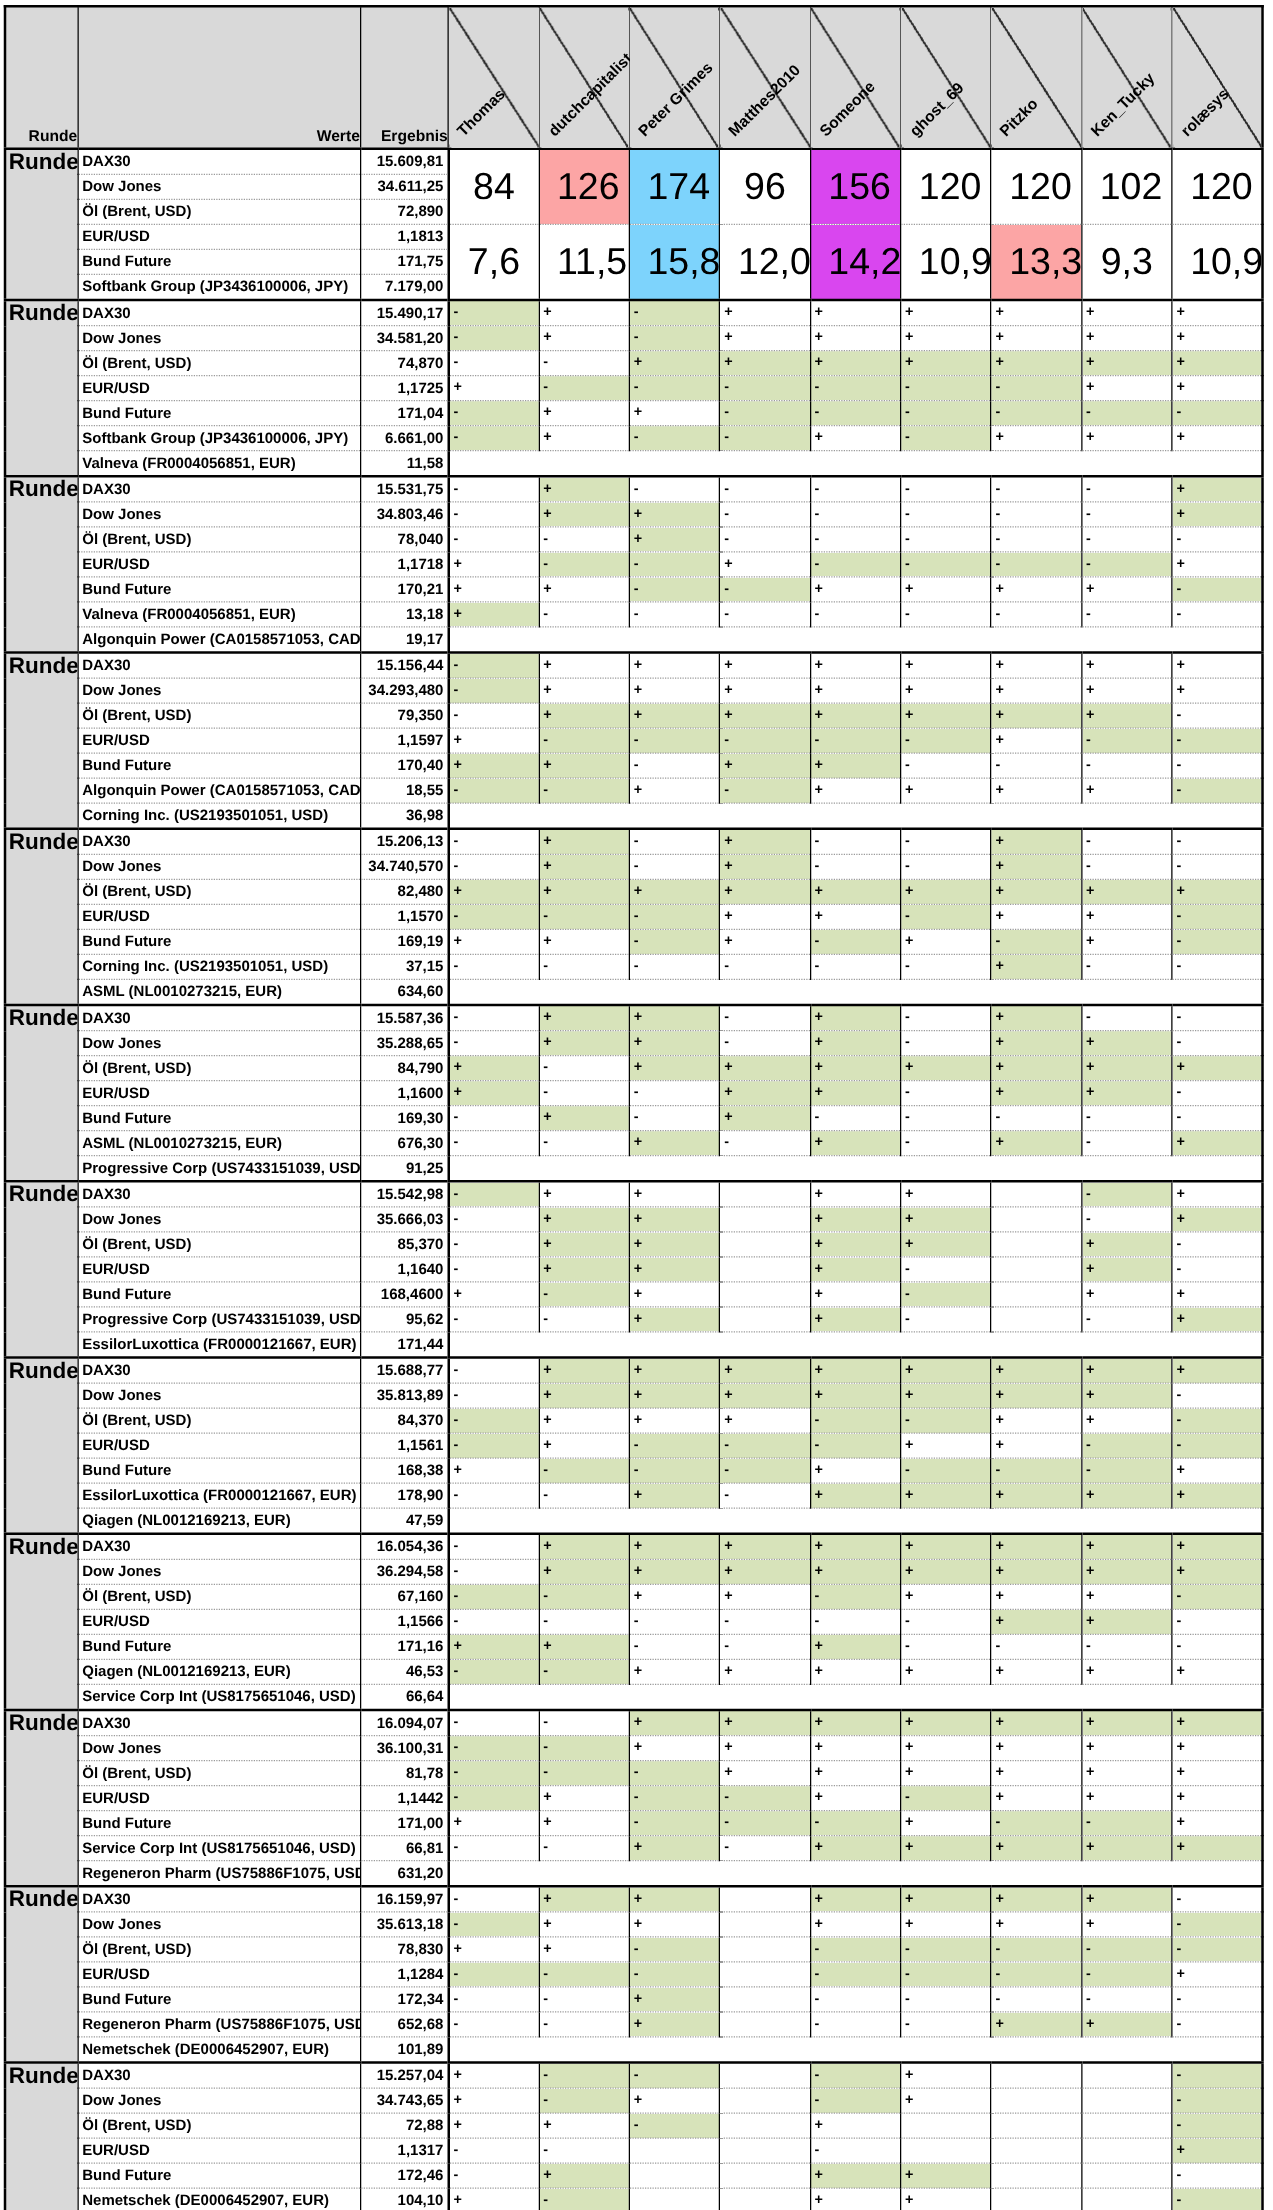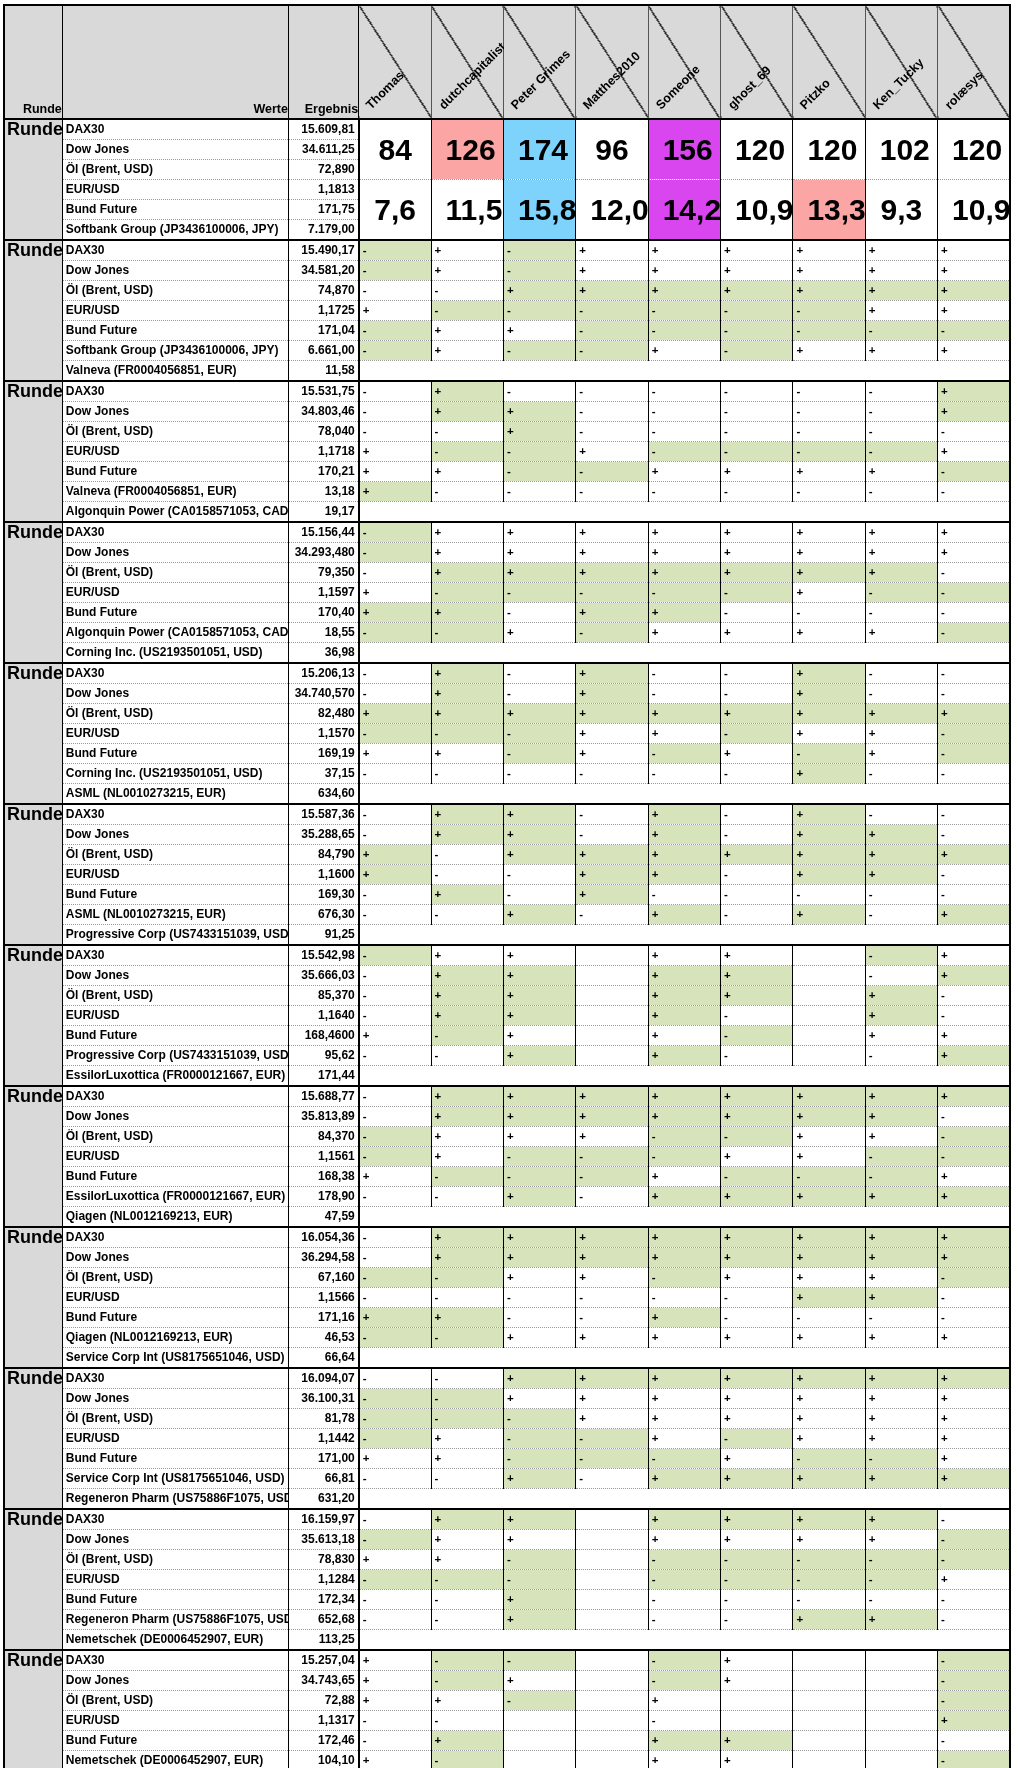--- a/index.html
+++ b/index.html
@@ -23,7 +23,7 @@
   td.sign:first-of-type{border-left:none;}
   td.ok{background:#D7E3BA;}
   td.span9{background:#fff;}
-  td.score{border-left:1px solid #000;text-align:center;font-weight:700;font-size:30px;vertical-align:middle;padding:14px;}
+  td.score{border-left:1px solid #000;text-align:center;font-weight:400;font-size:30px;vertical-align:middle;padding:14px;}
   td.f-orange{background:#fca5a5;}
   td.f-yellow{background:#7dd3fc;}
   td.f-gray{background:#d946ef;}

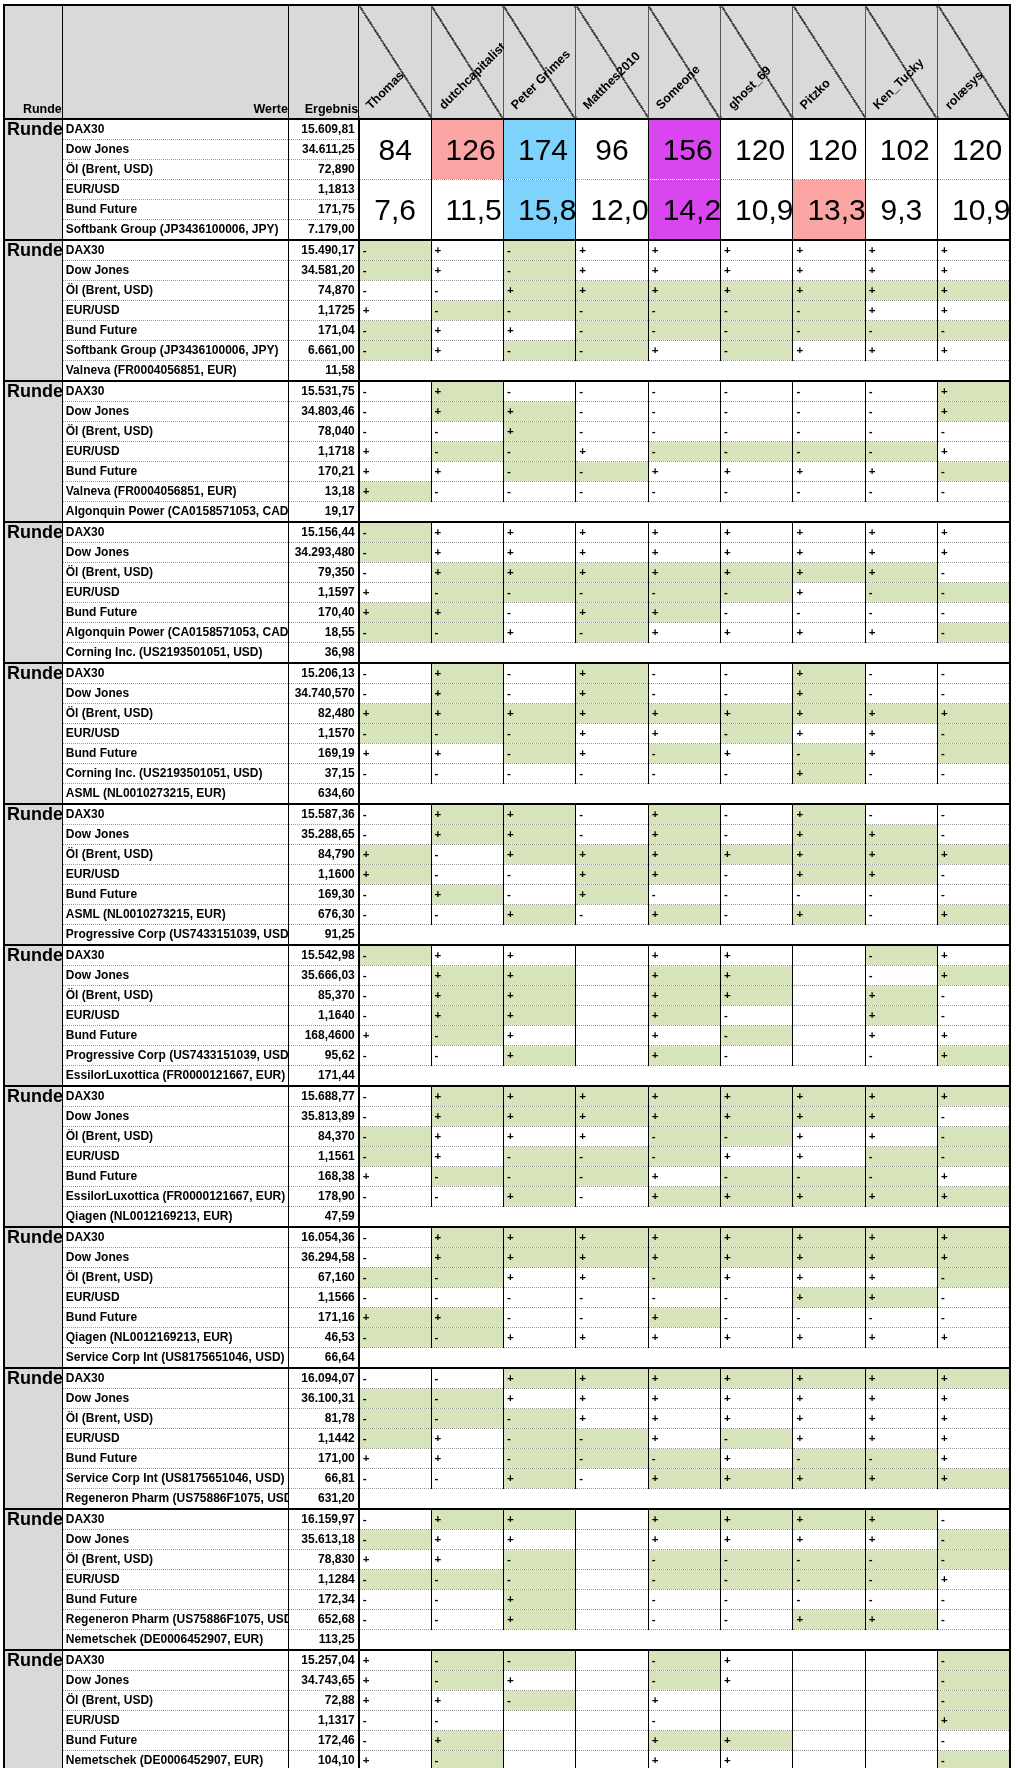--- a/index.html
+++ b/index.html
@@ -962,7 +962,7 @@
         </tr>
         <tr>
           <td class="name">Nemetschek (DE0006452907, EUR)</td>
-          <td class="val">113,25</td>
+          <td class="val">101,89</td>
           <td class="span9" colspan="9"></td>
         </tr>
         <tr class="rt">

